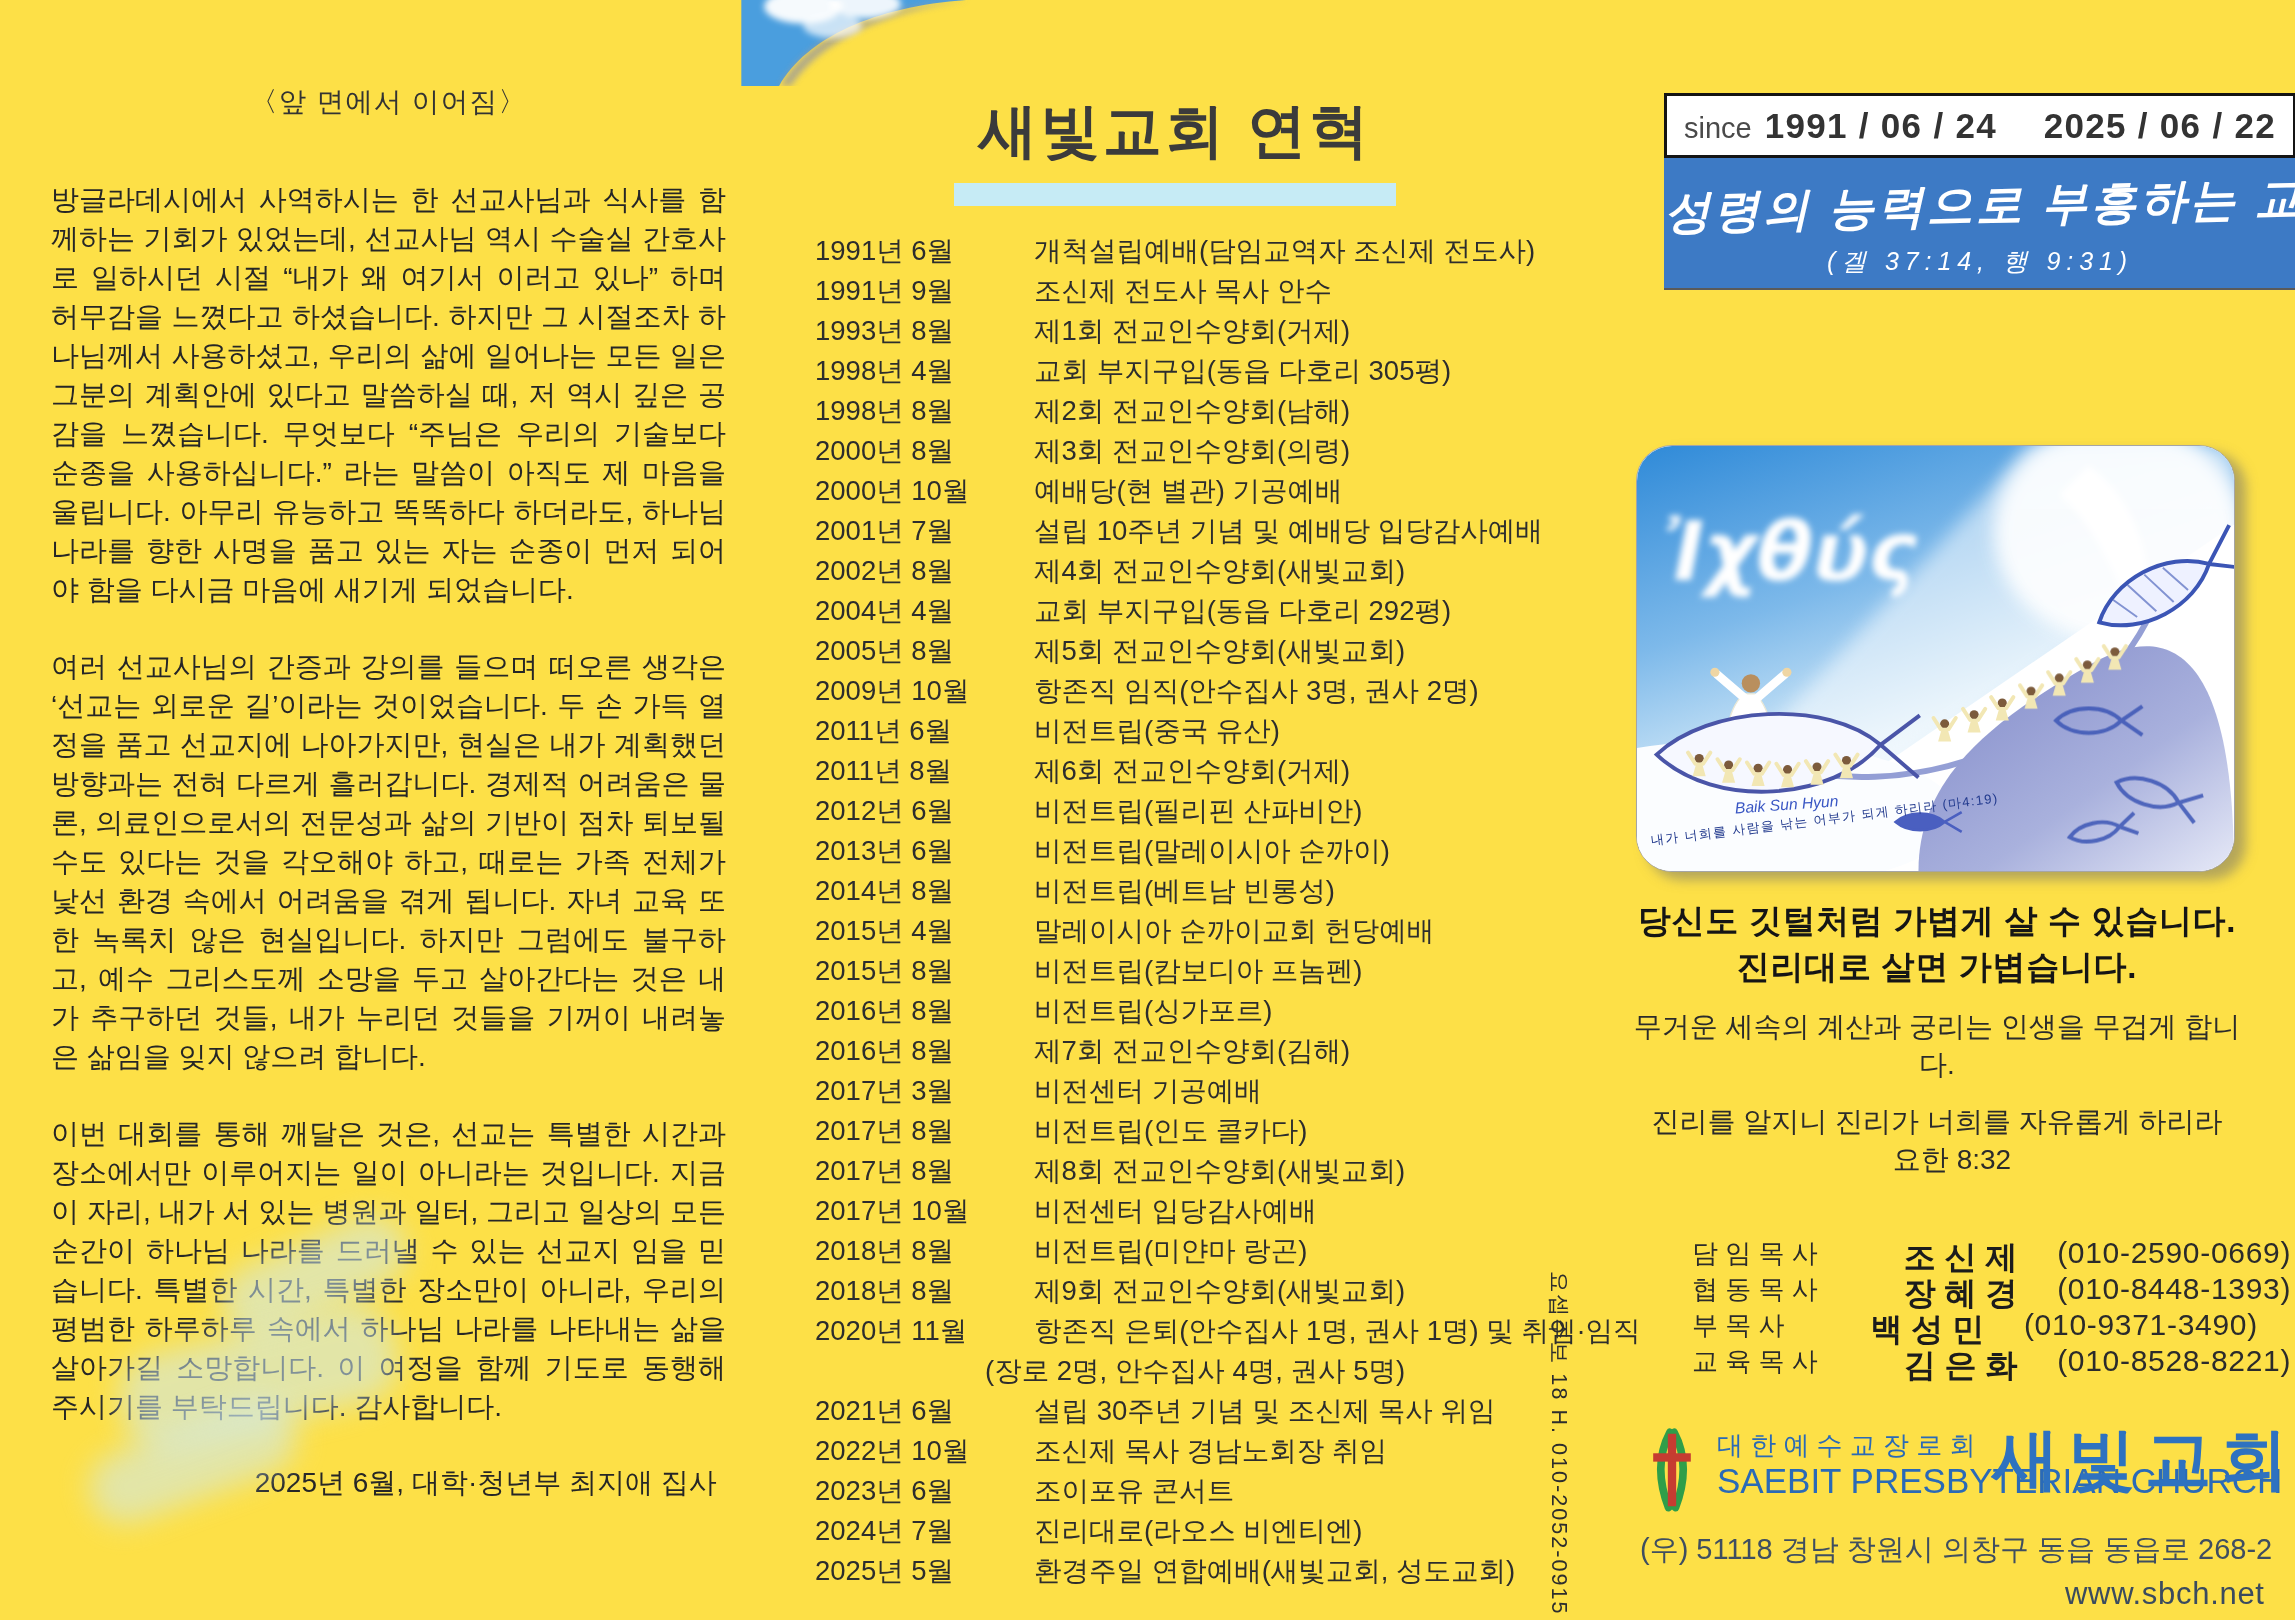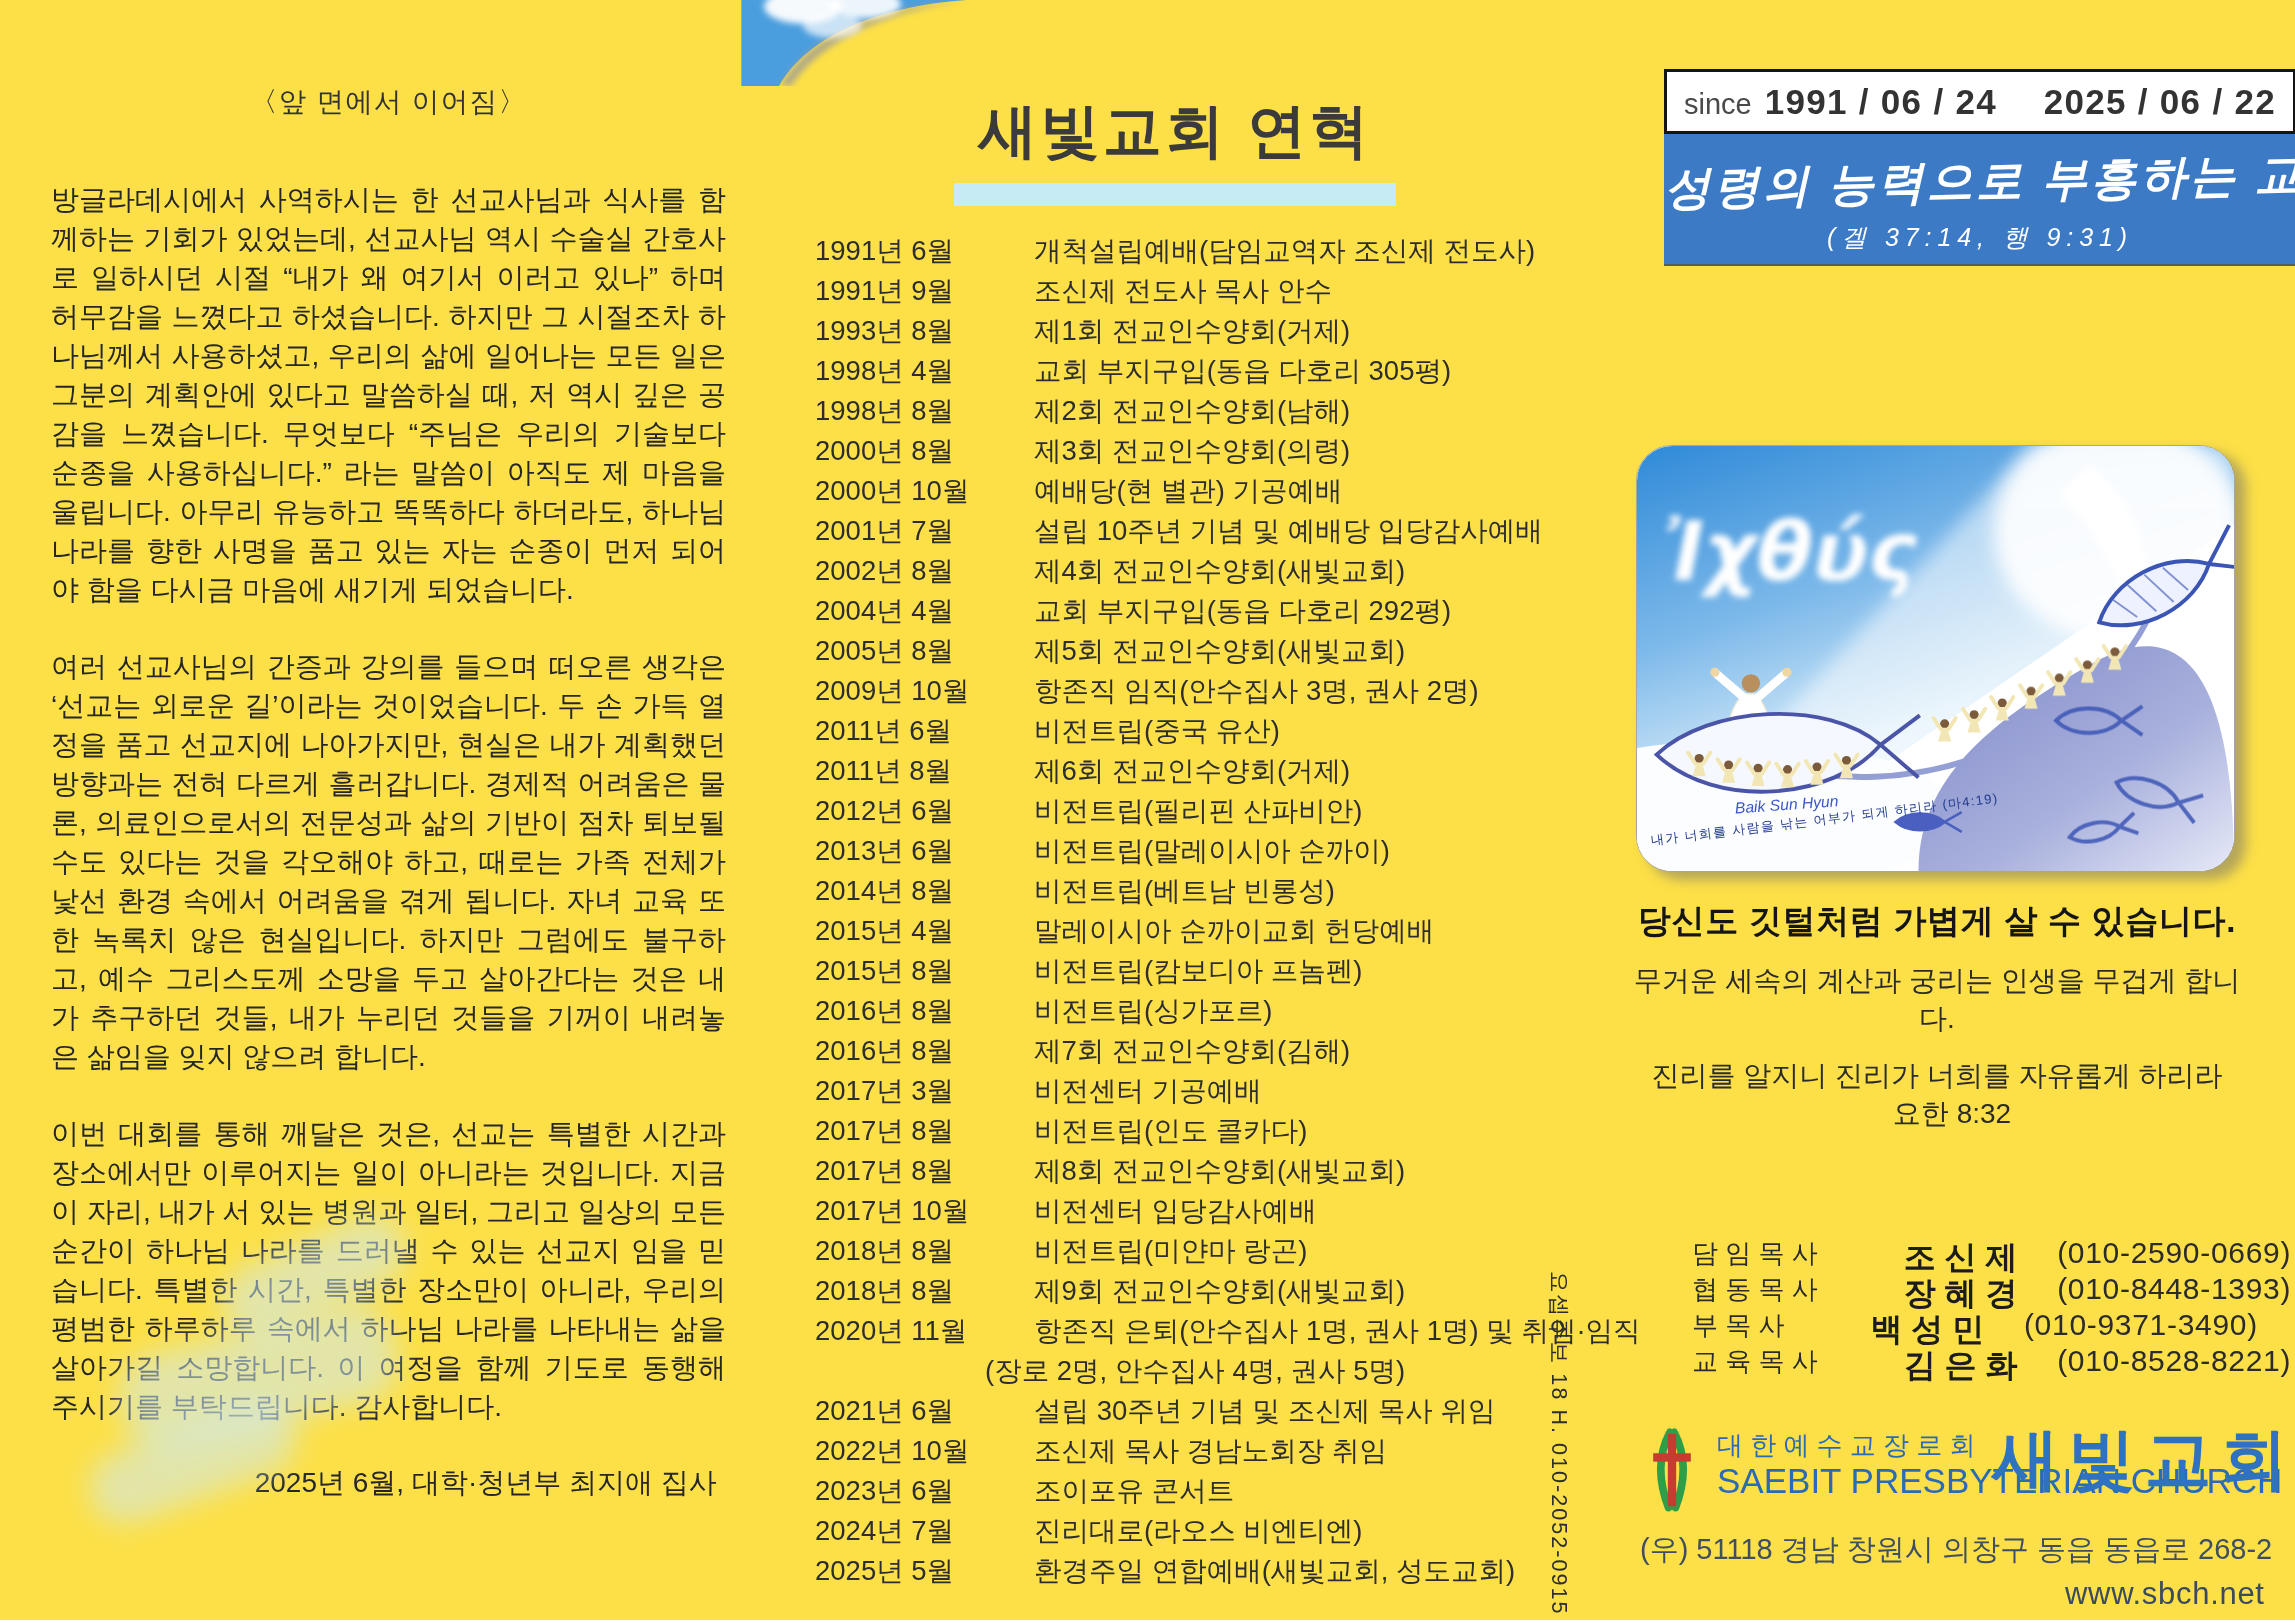--- a/index.html
+++ b/index.html
@@ -35,7 +35,7 @@
              font-size:21.6px;letter-spacing:2px;color:#2d2d2d;white-space:nowrap;}
 
   
-  .banner{position:absolute;left:1632px;top:69px;width:632px;padding-left:32px;}
+  .banner{position:absolute;left:1632px;top:93px;width:632px;padding-left:32px;}
   .banner-dates{display:flex;justify-content:space-between;align-items:center;height:65px;
                 box-sizing:border-box;border:3.3px solid #141414;background:#fff;padding:0 17px;color:#3a3a3a;}
   .since{font-size:29px;color:#4a4a4a;margin-right:13px;}

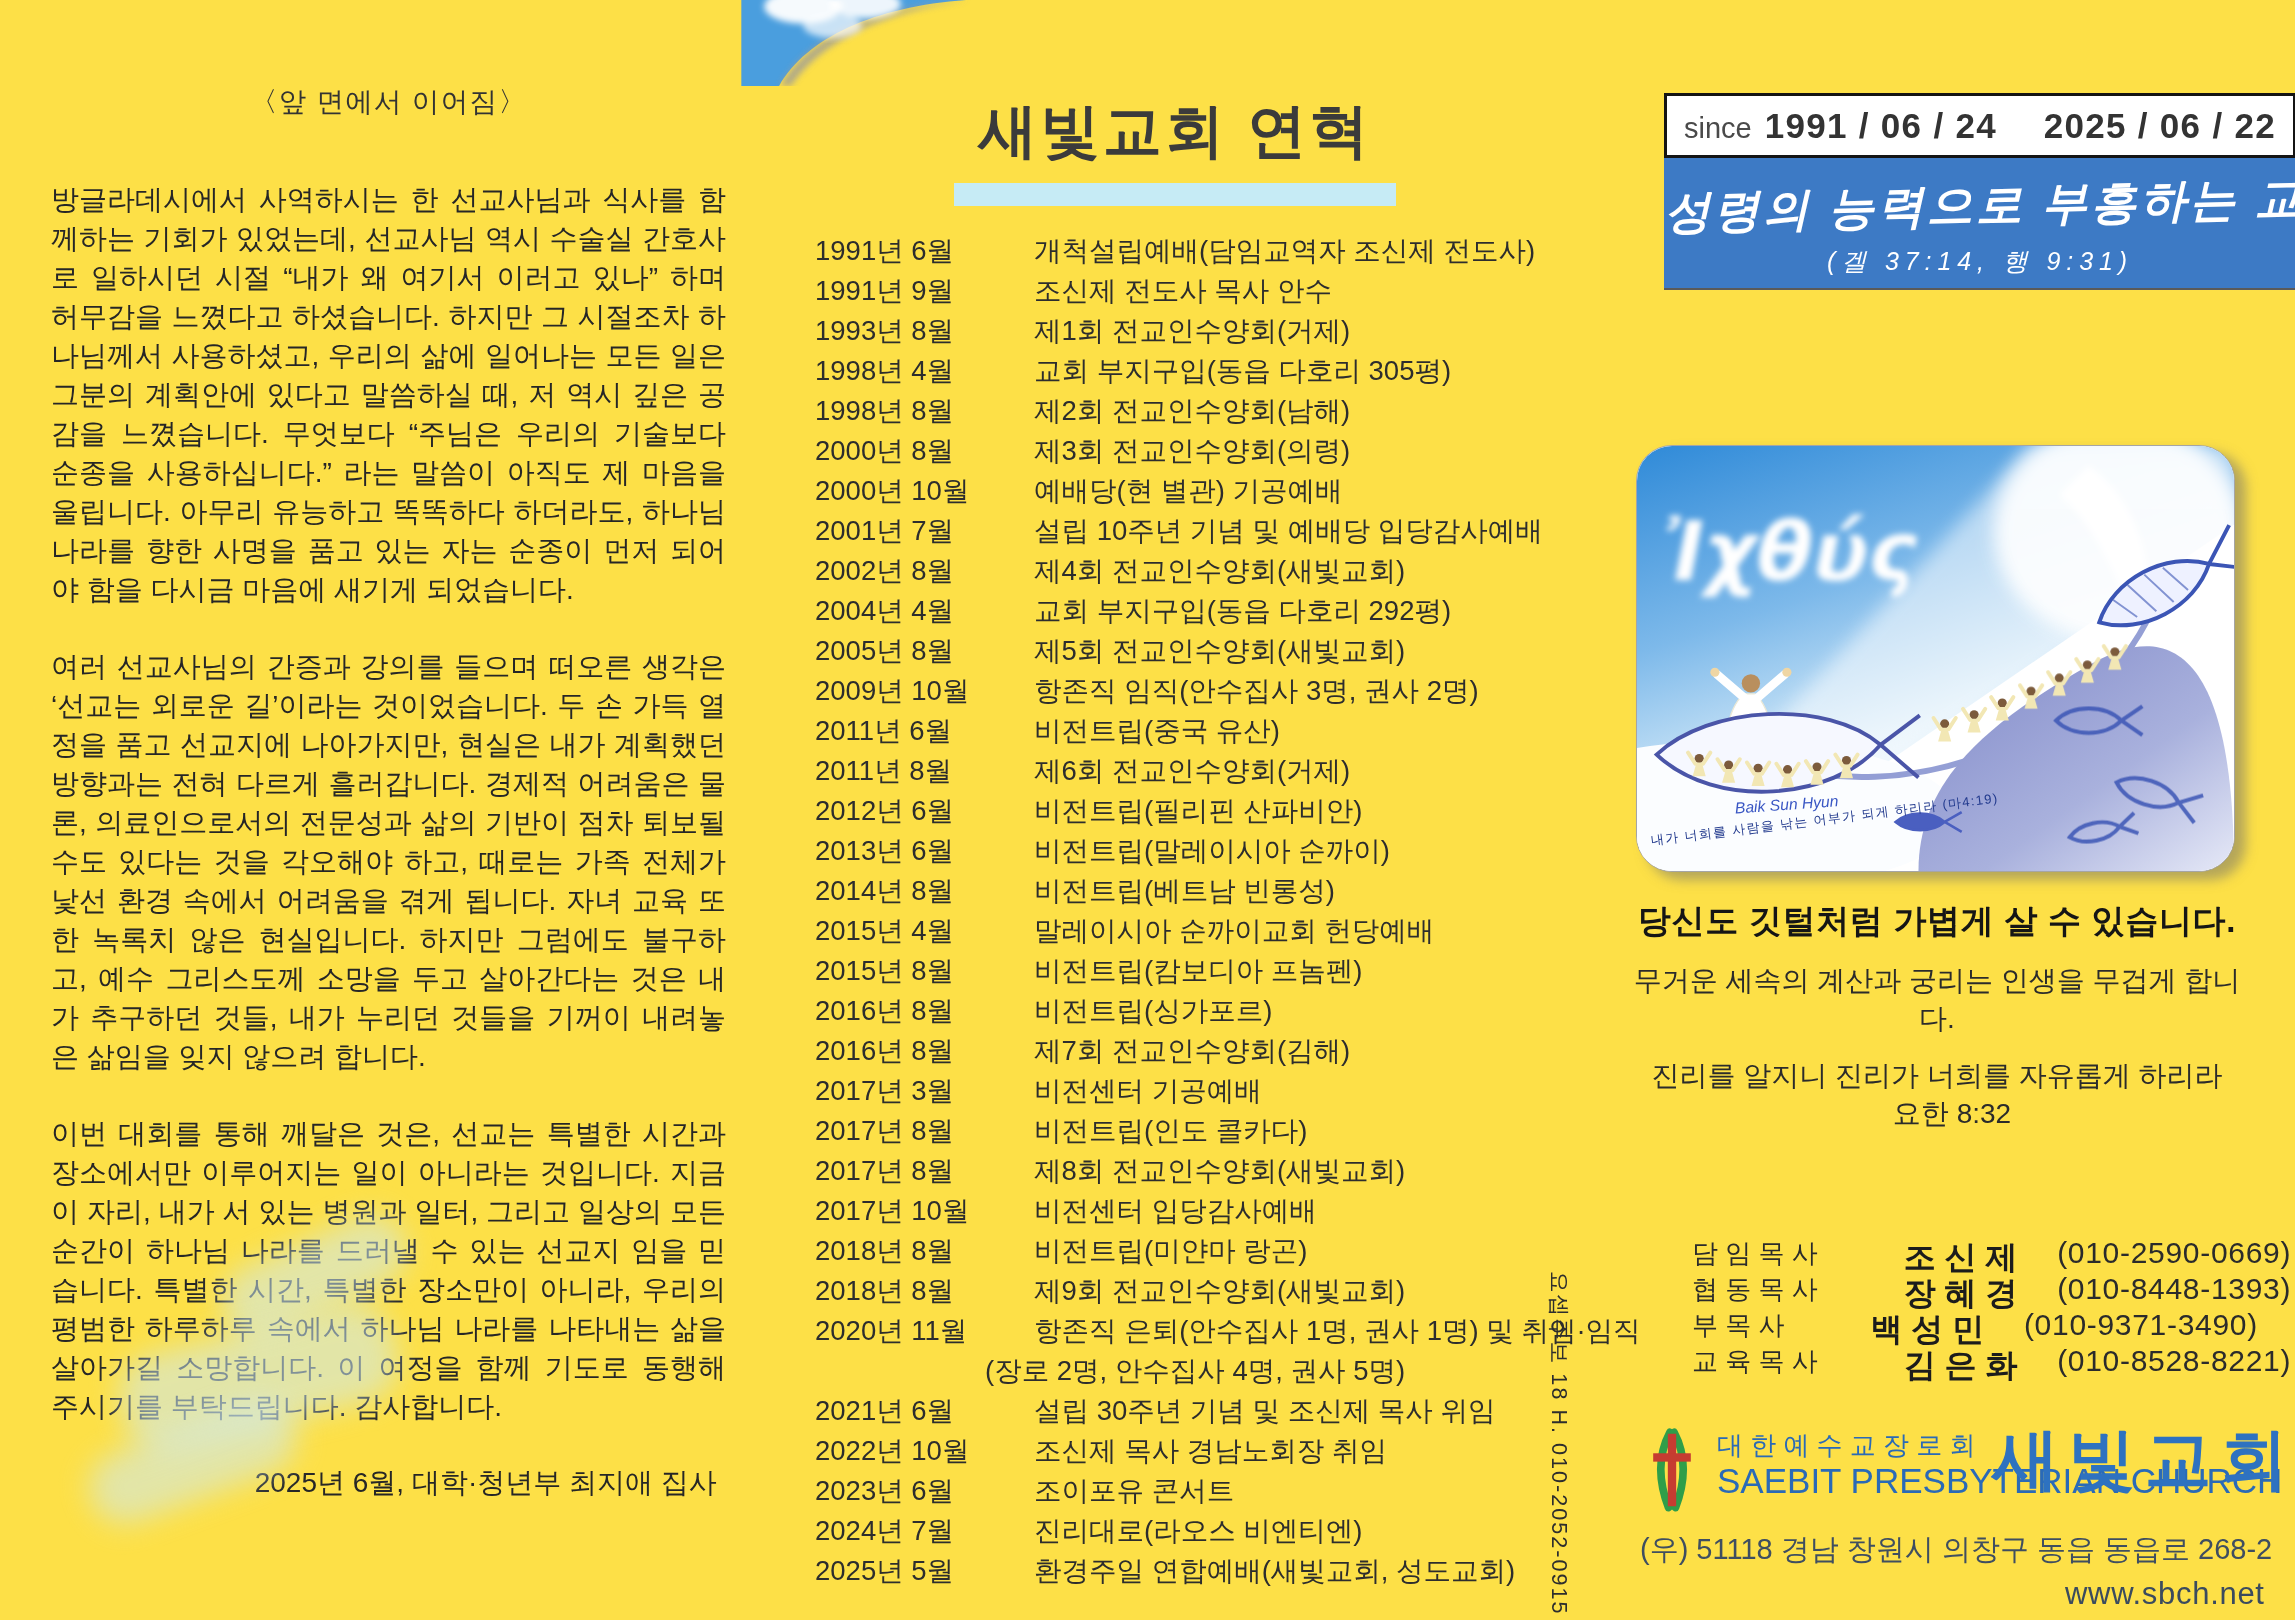--- a/index.html
+++ b/index.html
@@ -339,6 +339,7 @@
 
   <section class="msg">
     <div class="msg-bold">당신도 깃털처럼 가볍게 살 수 있습니다.</div>
+    <div class="msg-bold">진리대로 살면 가볍습니다.</div>
     <div class="msg-line">무거운 세속의 계산과 궁리는 인생을 무겁게 합니다.</div>
     <div class="msg-line">
       <span>진리를 알지니 진리가 너희를 자유롭게 하리라</span><span class="verse-ref">요한 8:32</span>

